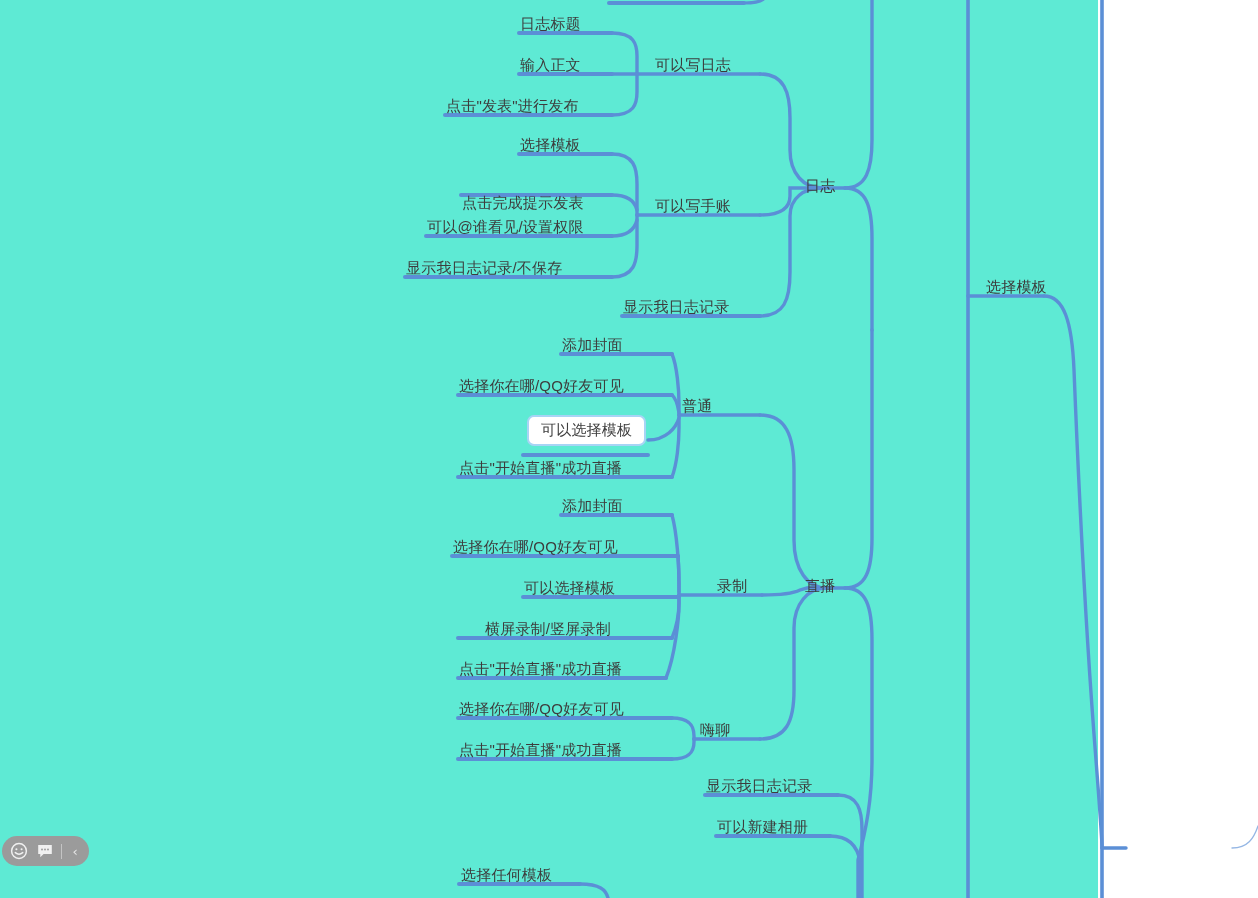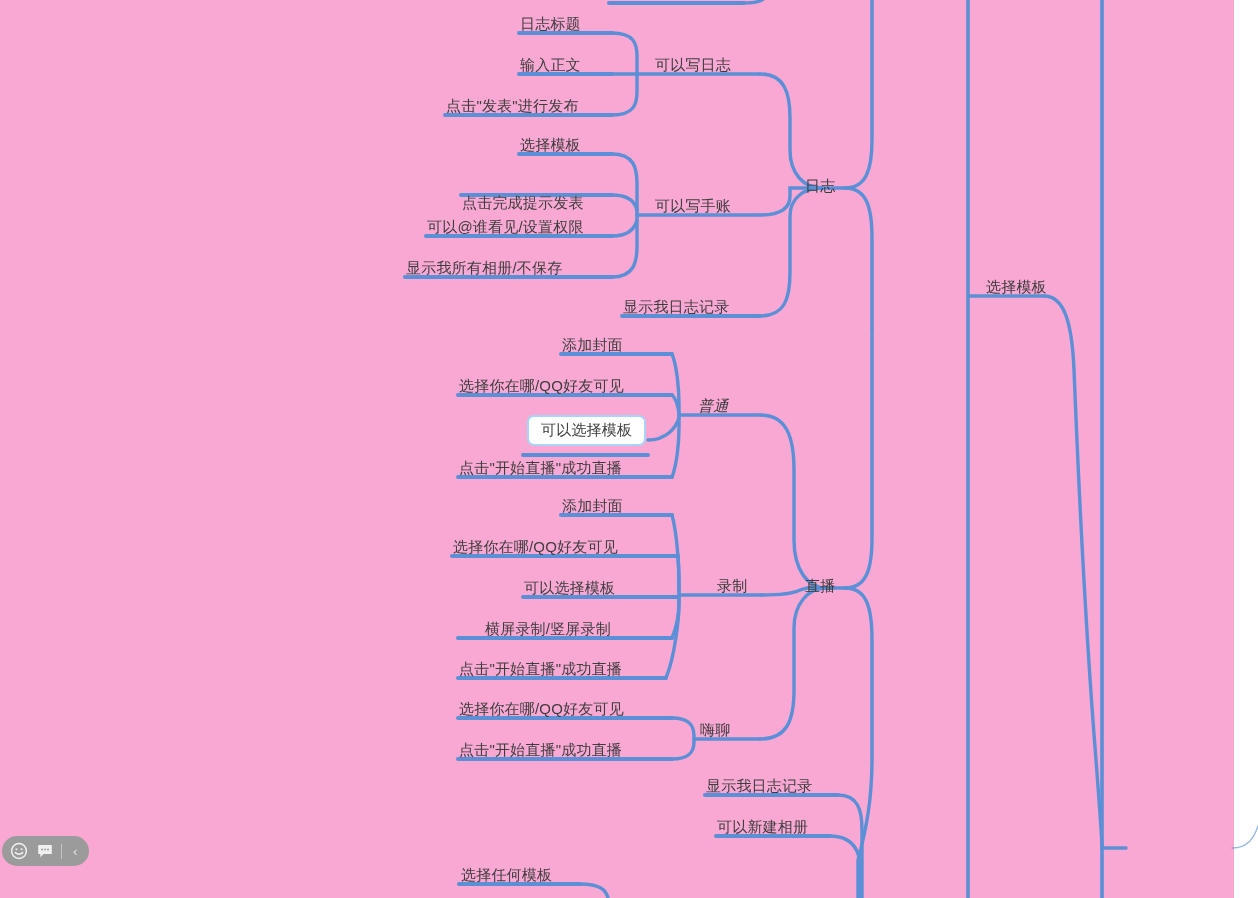--- a/index.html
+++ b/index.html
@@ -12,8 +12,8 @@
   }
   #canvas {
     position: relative;
-    width: 1234px; height: 898px;
-    background: #f9a8d4;
+    width: 1098px; height: 898px;
+    background: #5eead4;
   }
   svg.edges {
     position: absolute; top: 0; left: 0;

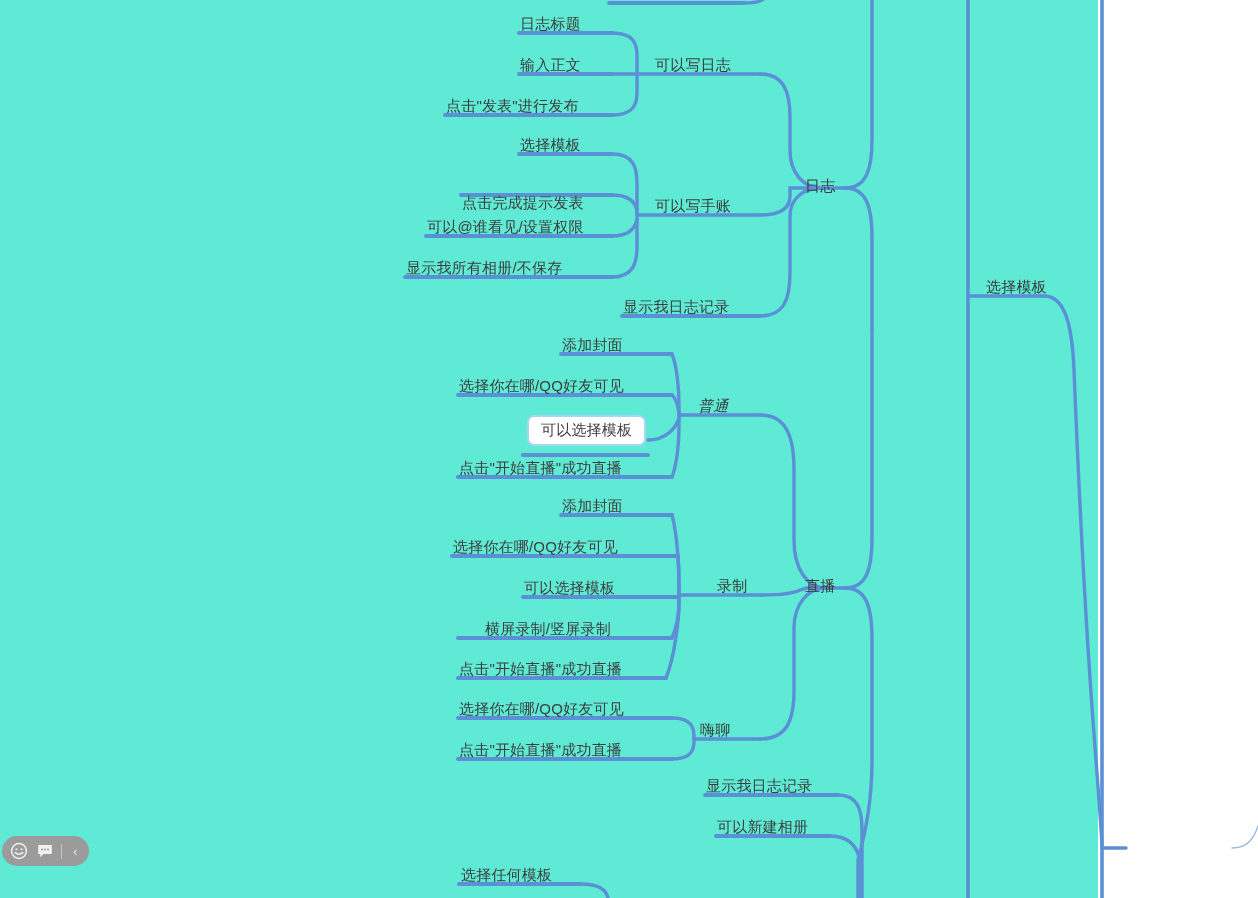--- a/index.html
+++ b/index.html
@@ -208,7 +208,7 @@
   <div class="node leaf" style="left:520px; top:154px;">选择模板</div>
   <div class="node leaf" style="left:462px; top:212px;">点击完成提示发表</div>
   <div class="node leaf" style="left:427px; top:236px;">可以@谁看见/设置权限</div>
-  <div class="node leaf" style="left:406px; top:277px;">显示我所有相册/不保存</div>
+  <div class="node leaf" style="left:406px; top:277px;">显示我日志记录/不保存</div>
 
   <div class="node branch" style="left:655px; top:215px;">可以写手账</div>
 

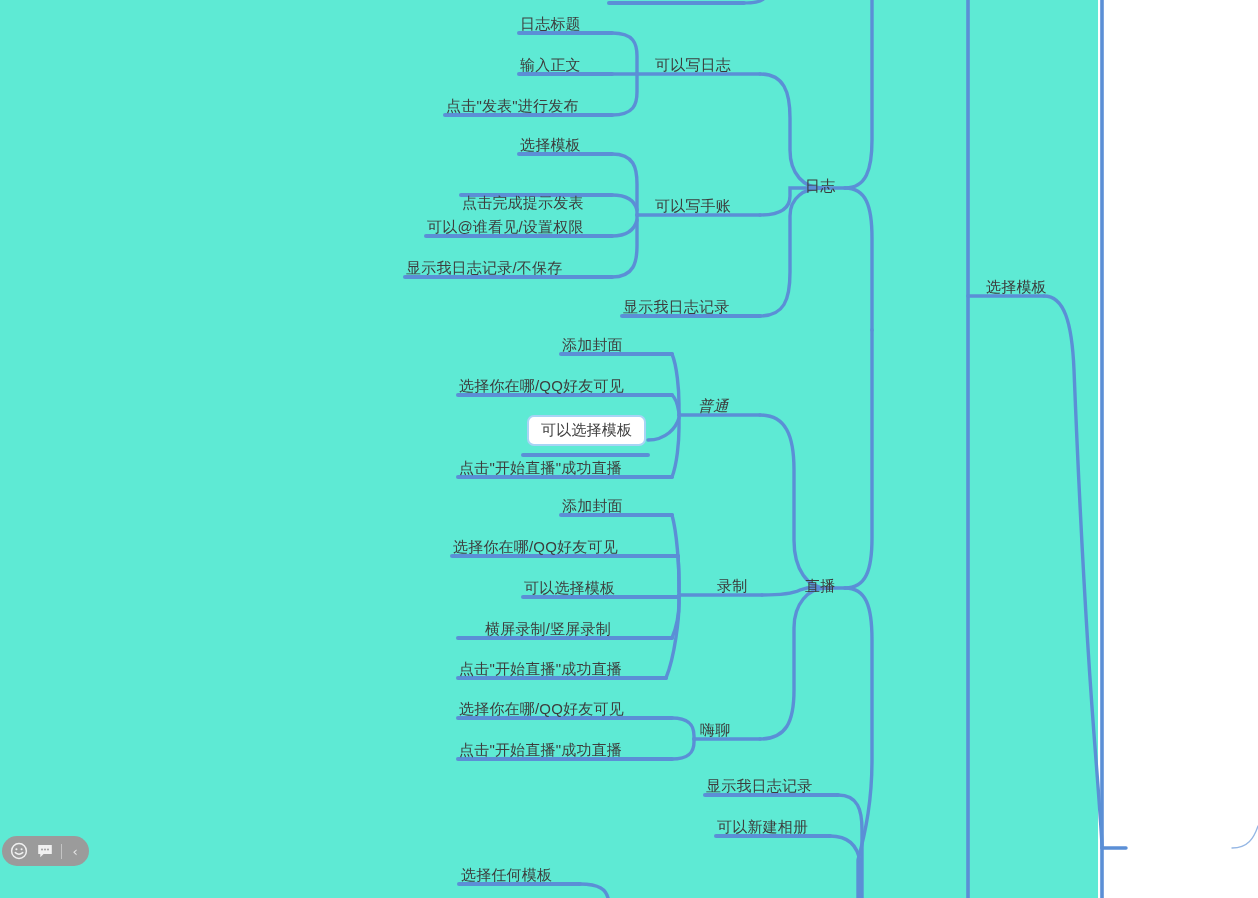--- a/index.html
+++ b/index.html
@@ -221,7 +221,7 @@
   <div class="node selected" style="left:527px; top:446px;">可以选择模板</div>
   <div class="node leaf" style="left:459px; top:477px;">点击"开始直播"成功直播</div>
 
-  <div class="node branch" style="left:698px; top:415px;font-style:italic;">普通</div>
+  <div class="node branch" style="left:682px; top:415px;">普通</div>
 
   <div class="node leaf" style="left:562px; top:515px;">添加封面</div>
   <div class="node leaf" style="left:453px; top:556px;">选择你在哪/QQ好友可见</div>

